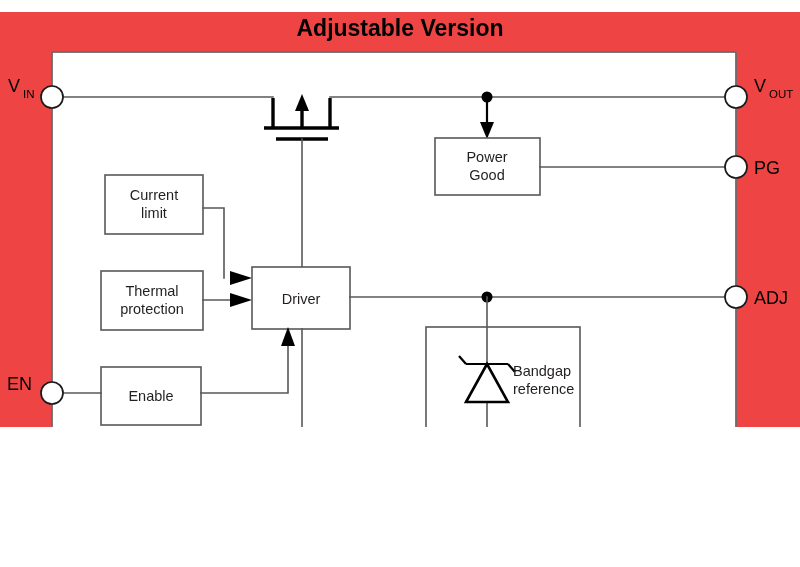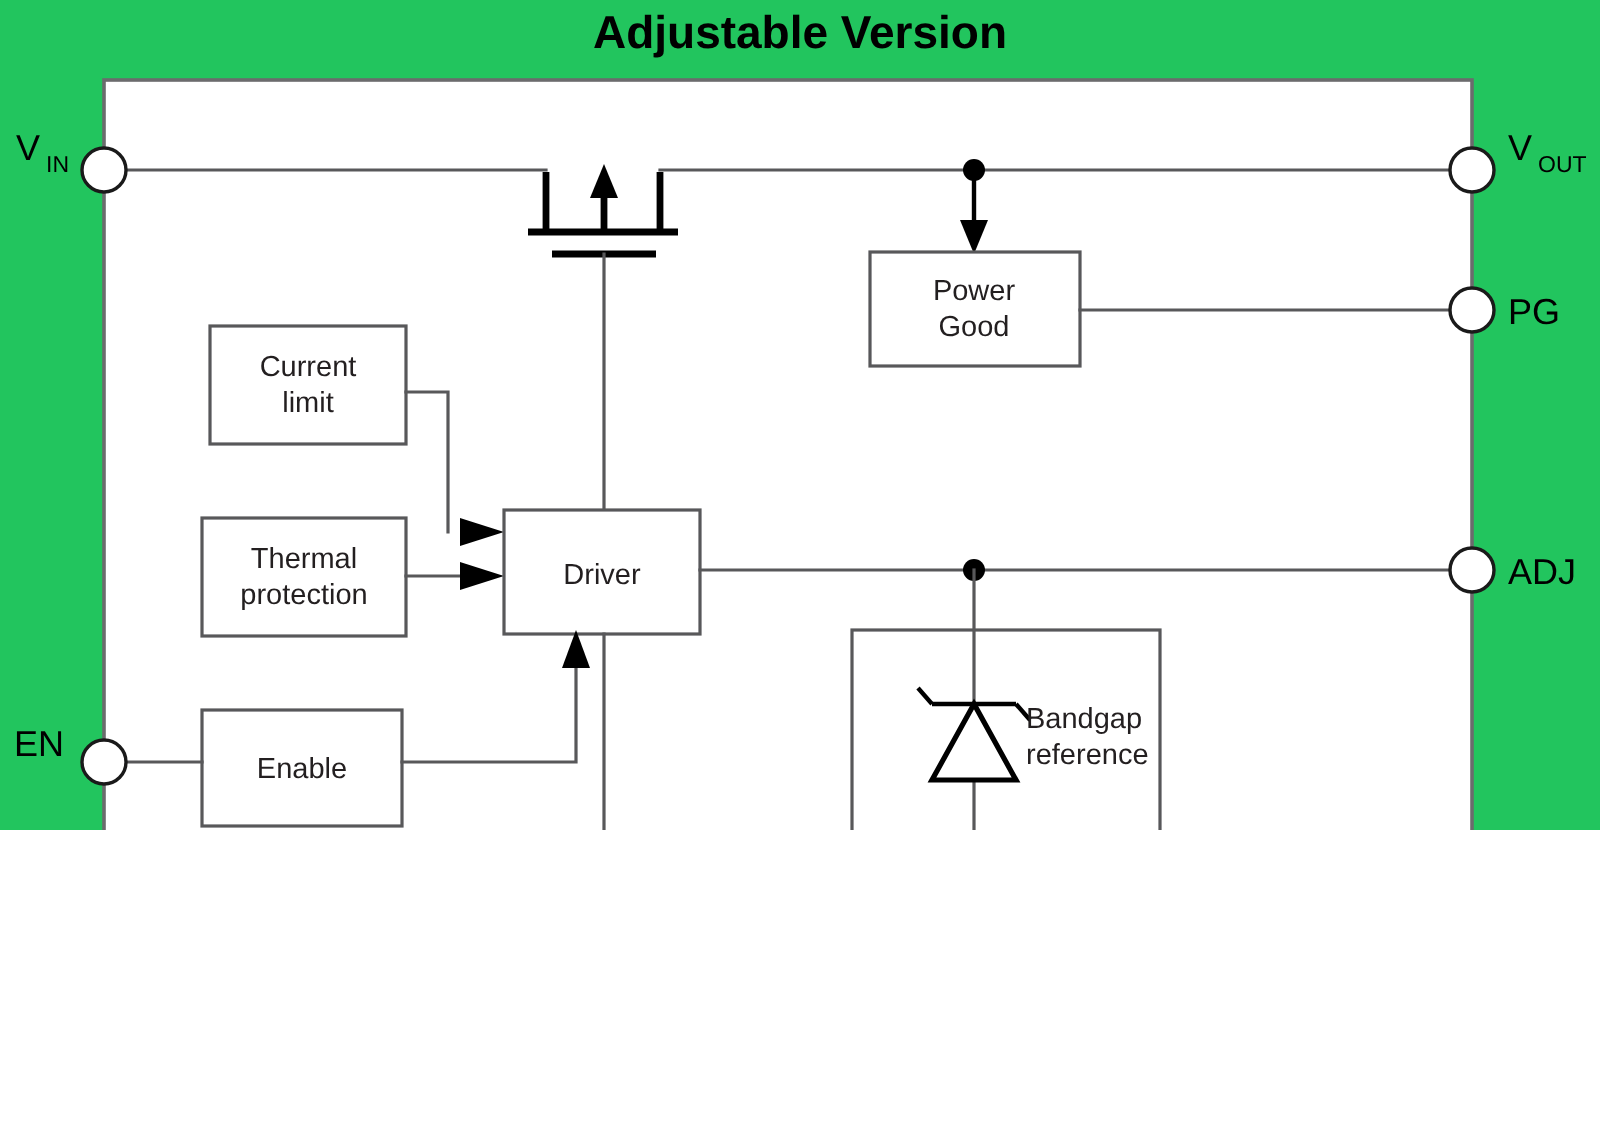--- a/index.html
+++ b/index.html
@@ -14,8 +14,9 @@
     position: relative;
     width: 800px;
     height: 415px;
-    background: #22c55e;
+    background: #ef4444;
     overflow: hidden;
+    margin-top: 12px;
   }
   svg#diagram {
     display: block;

